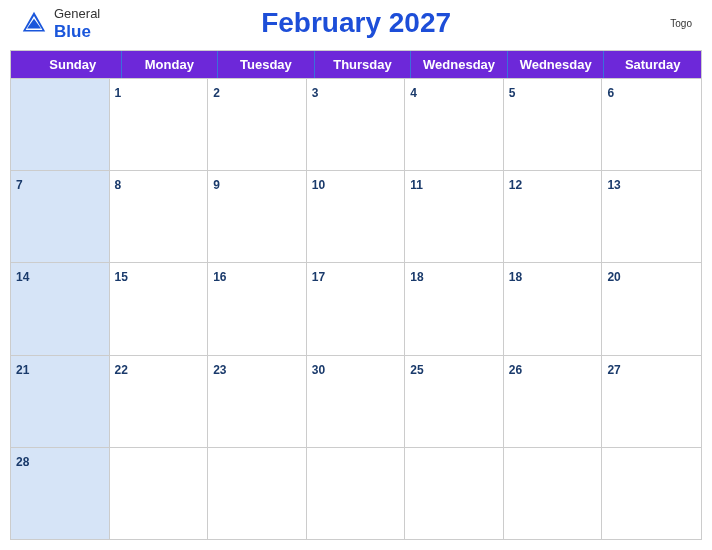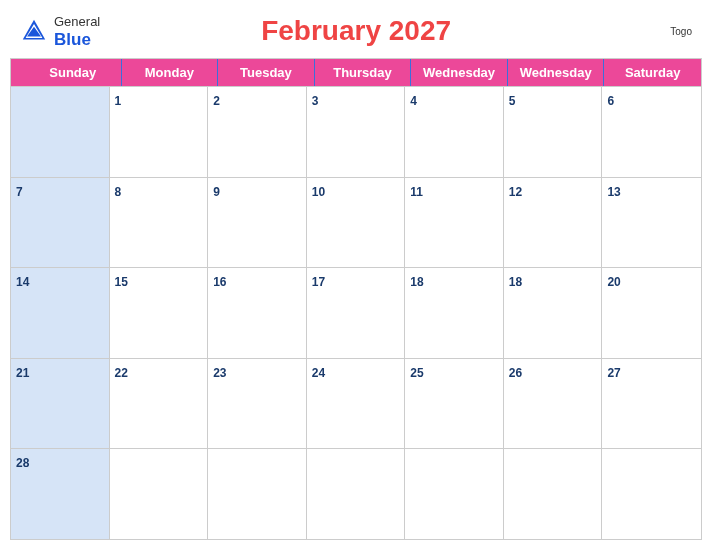--- a/index.html
+++ b/index.html
@@ -16,7 +16,7 @@
       display: flex;
       align-items: center;
       justify-content: space-between;
-      padding: 12px 20px 8px 20px;
+      padding: 4px 20px 8px 20px;
     }
 
     .logo {

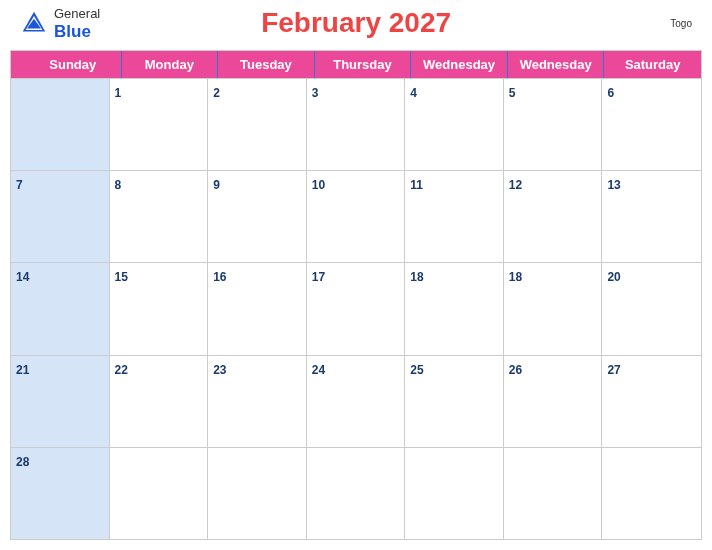--- a/index.html
+++ b/index.html
@@ -44,7 +44,7 @@
 
     .title {
       font-size: 28px;
-      color: #ef4444;
+      color: #1d4ed8;
       font-weight: bold;
       text-align: center;
       flex: 1;

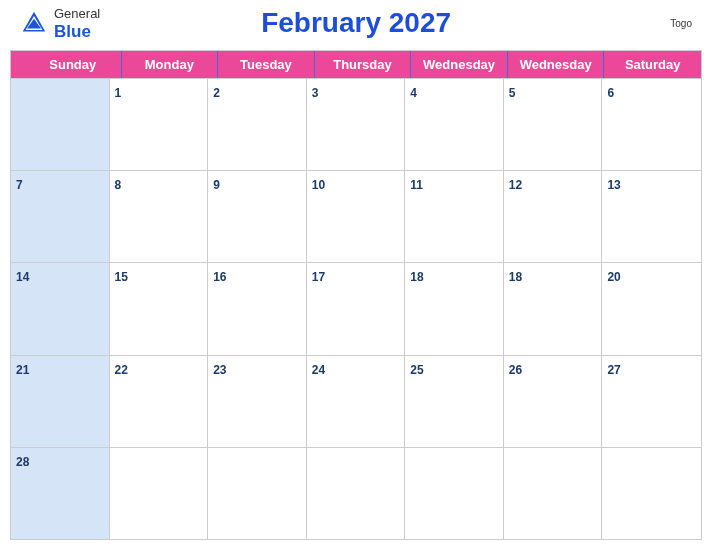--- a/index.html
+++ b/index.html
@@ -68,7 +68,7 @@
     .days-header {
       display: grid;
       grid-template-columns: repeat(7, 1fr);
-      background: #ec4899;
+      background: #6d28d9;
       padding-left: 14px;
     }
 

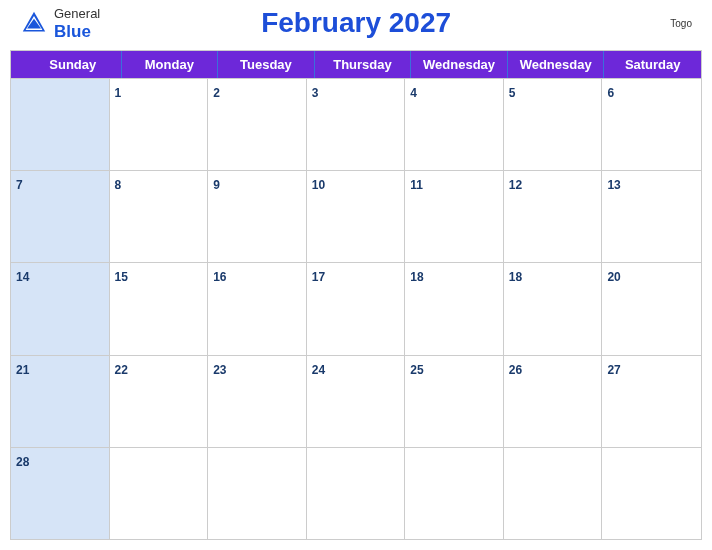--- a/index.html
+++ b/index.html
@@ -185,7 +185,7 @@
         <div class="cell blue-bg"><span class="cell-number">21</span></div>
         <div class="cell"><span class="cell-number">22</span></div>
         <div class="cell"><span class="cell-number">23</span></div>
-        <div class="cell"><span class="cell-number">24</span></div>
+        <div class="cell"><span class="cell-number">30</span></div>
         <div class="cell"><span class="cell-number">25</span></div>
         <div class="cell"><span class="cell-number">26</span></div>
         <div class="cell"><span class="cell-number">27</span></div>

